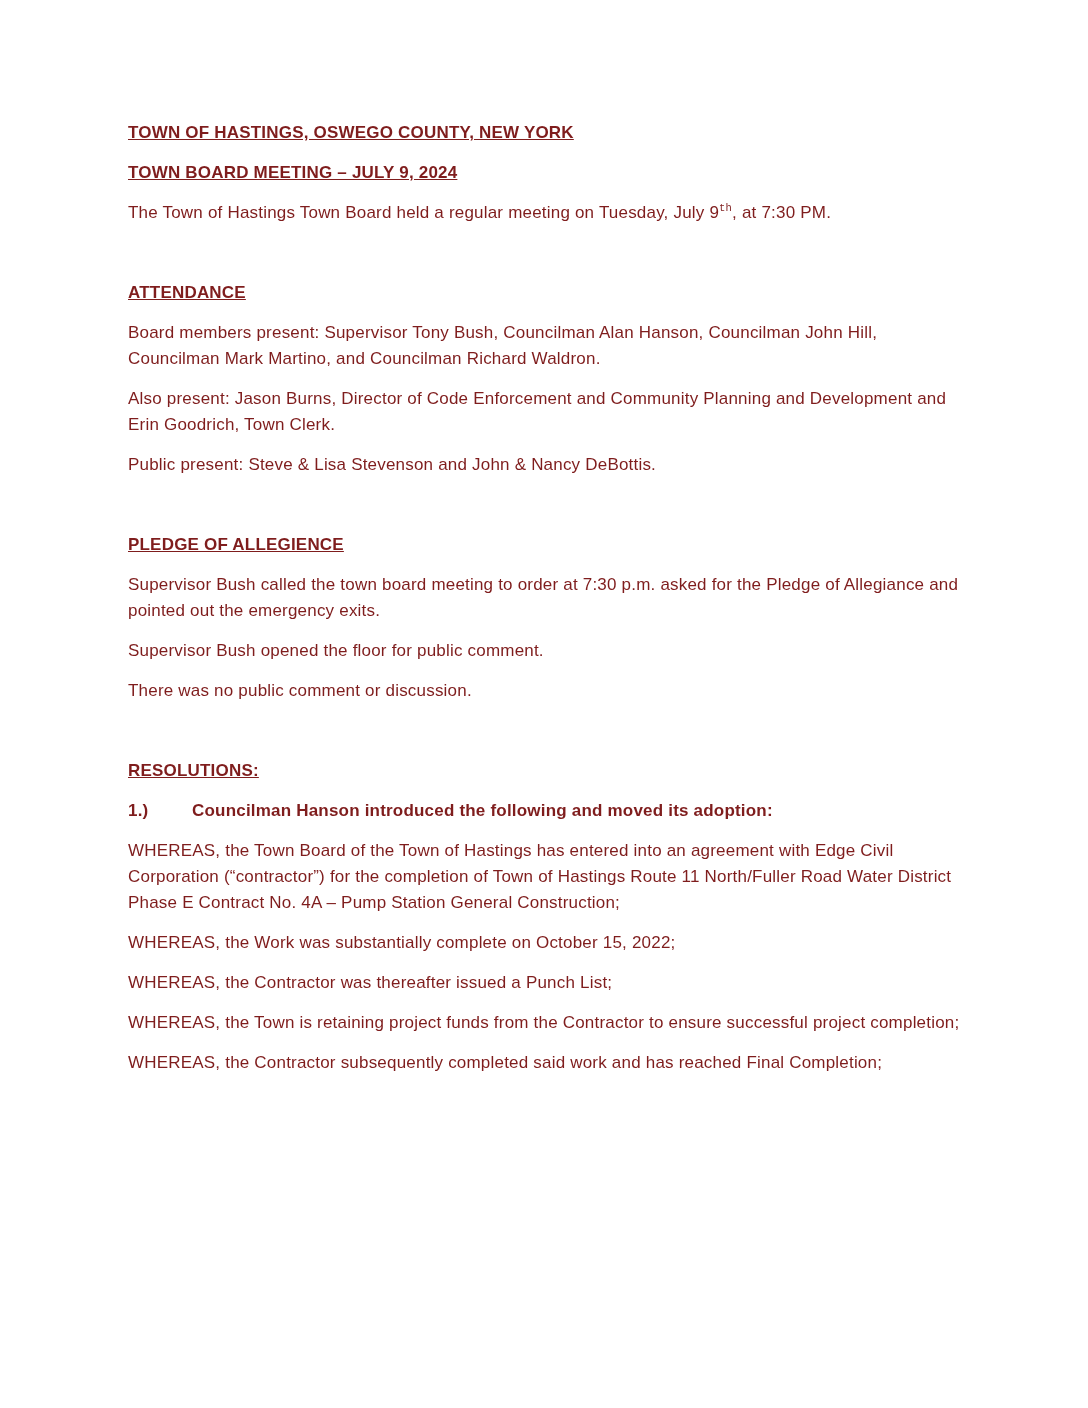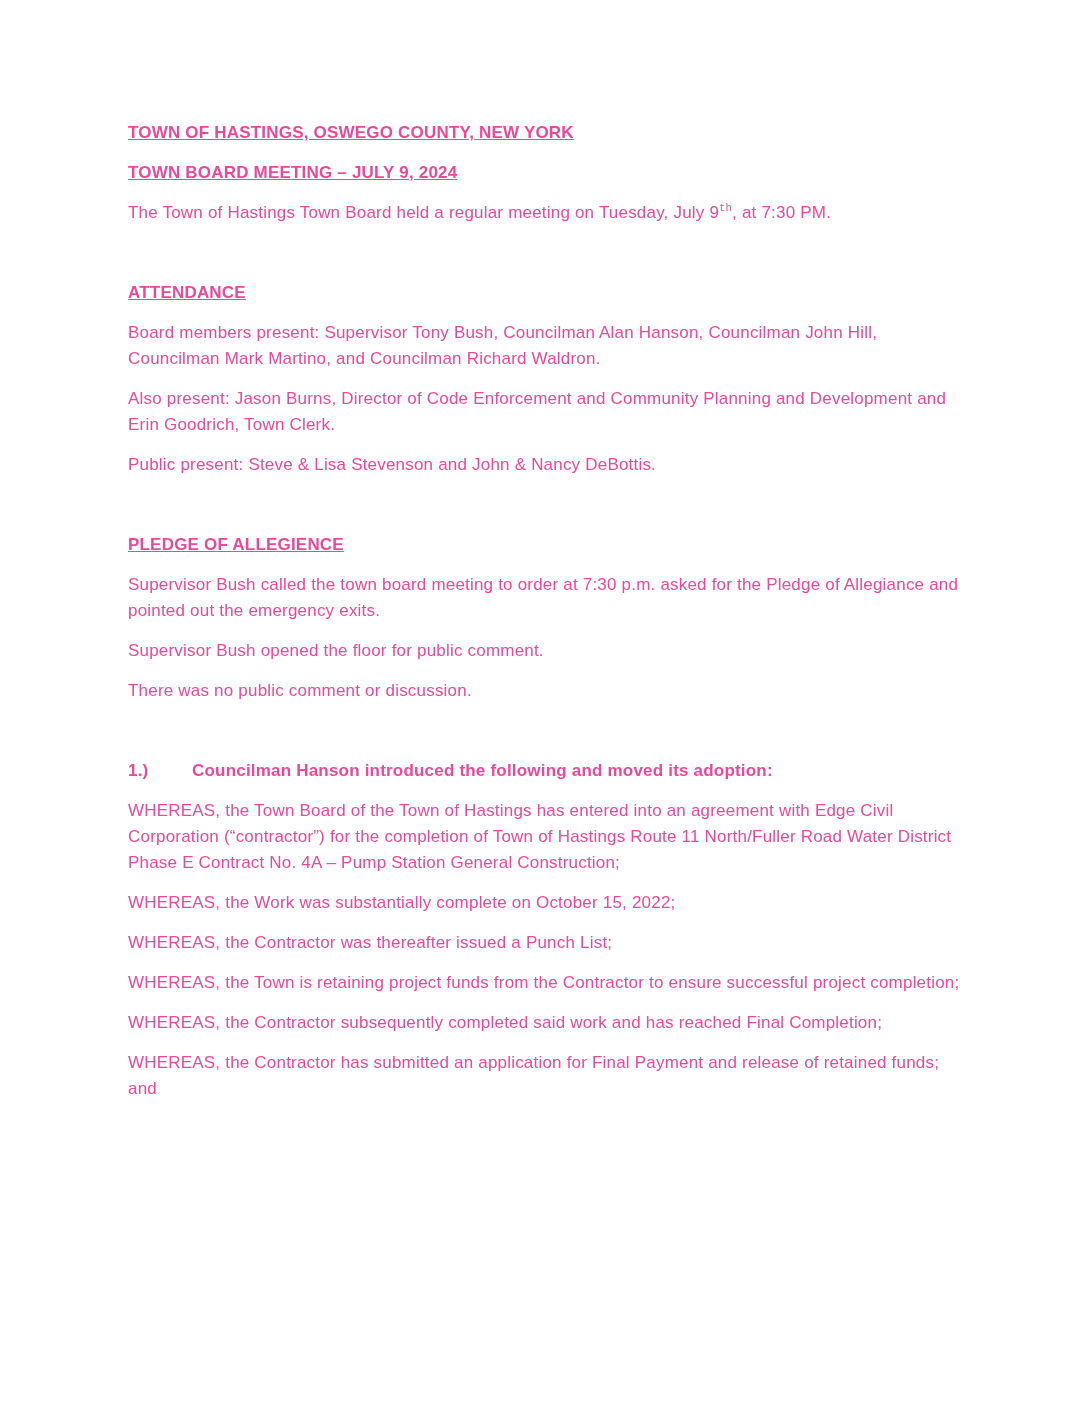--- a/index.html
+++ b/index.html
@@ -13,7 +13,7 @@
     box-sizing: border-box;
     padding: 120px 128px 60px 128px;
     background: #ffffff;
-    color: #ec4899;
+    color: #7f1d1d;
     font-family: "Liberation Sans", "DejaVu Sans", sans-serif;
     font-size: 17px;
     line-height: 26px;

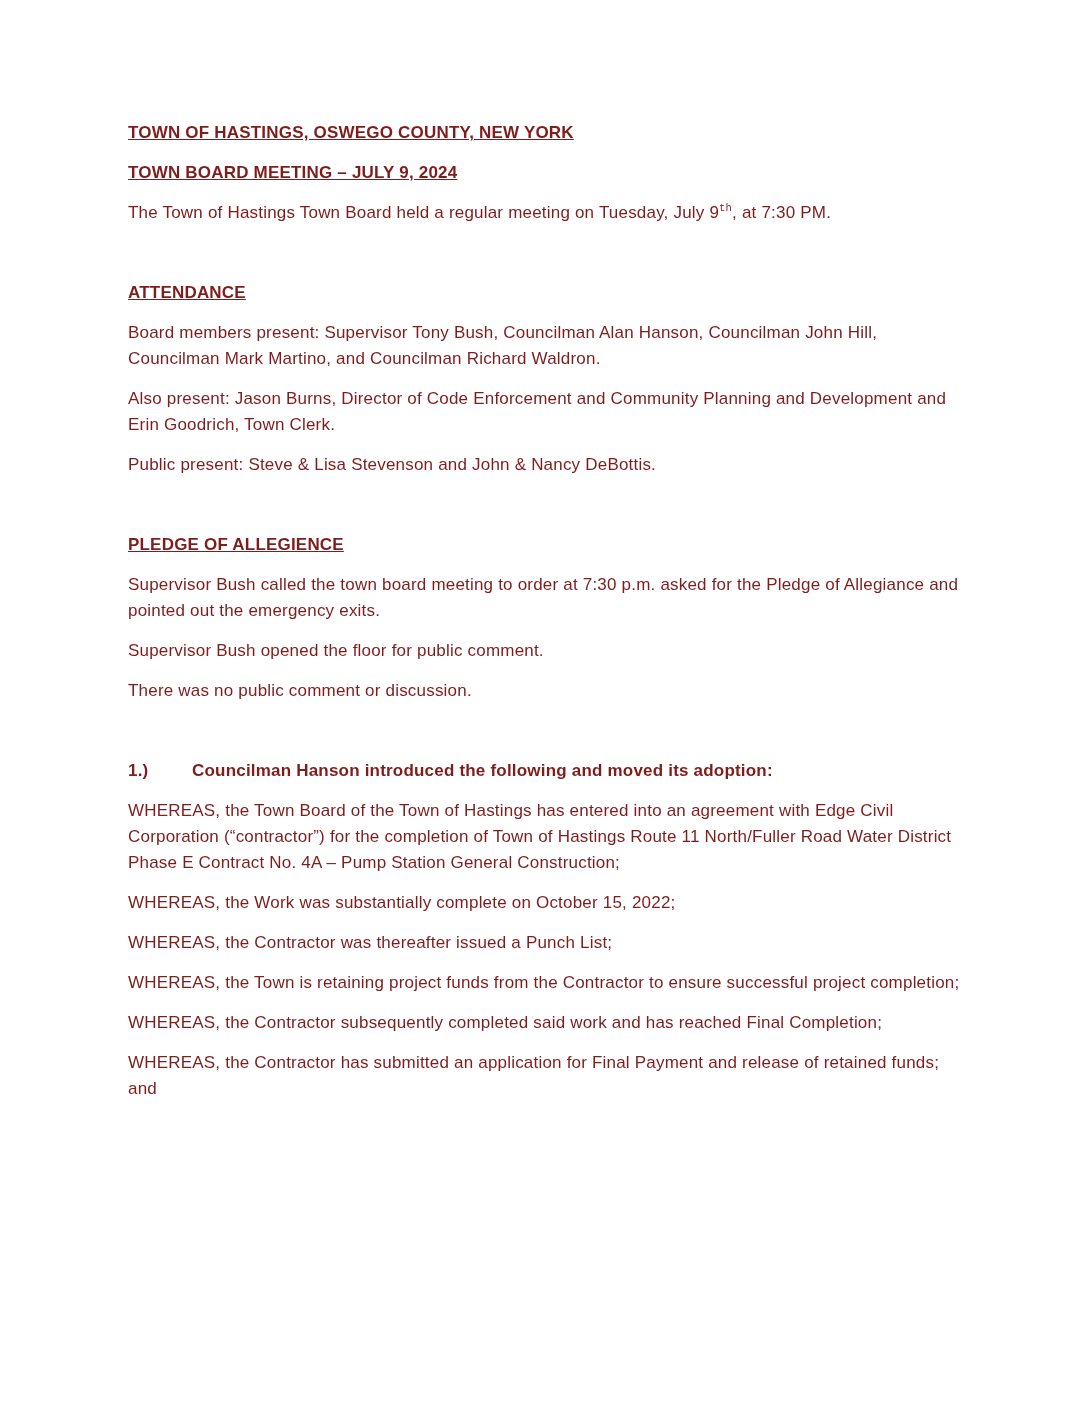--- a/index.html
+++ b/index.html
@@ -82,6 +82,7 @@
 
   <div class="blank-line"></div>
 
+  <p class="heading">RESOLUTIONS:</p>
 
   <div class="resolution-item">
     <span class="num">1.)</span>

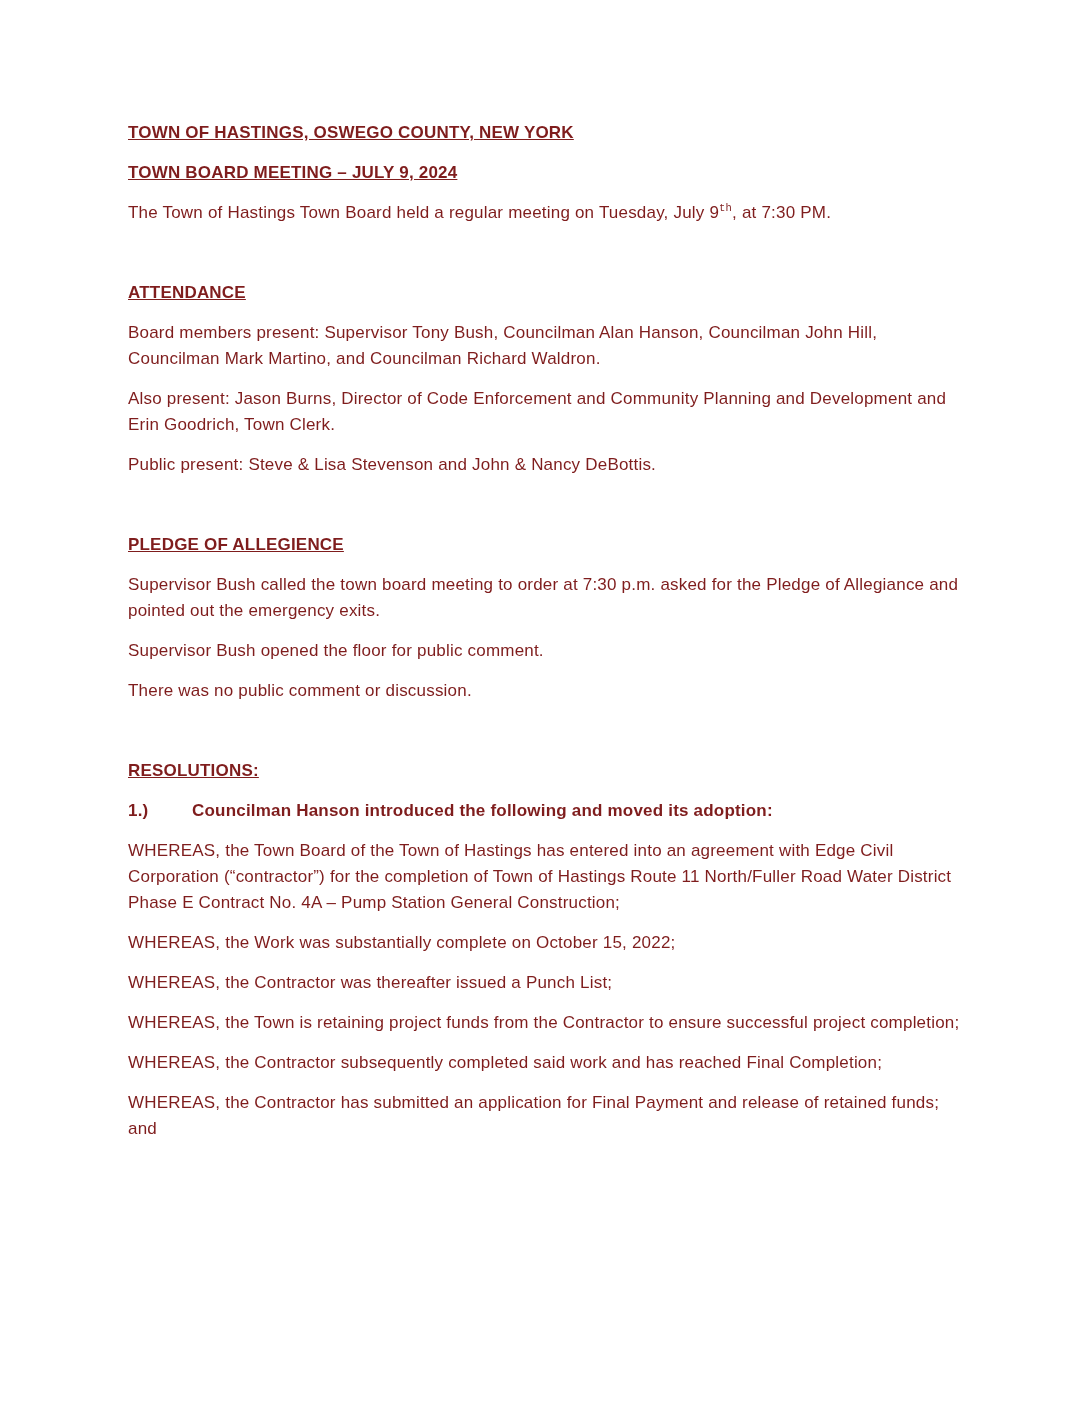--- a/index.html
+++ b/index.html
@@ -99,7 +99,6 @@
 
   <p class="para"><span class="lead">WHEREAS,</span><span> the Contractor subsequently completed said work and has reached Final Completion;</span></p>
 
-  <p class="para"><span class="lead">WHEREAS,</span><span> the Contractor has submitted an application for Final Payment and release of retained funds; and</span></p>
 
 </div>
 

